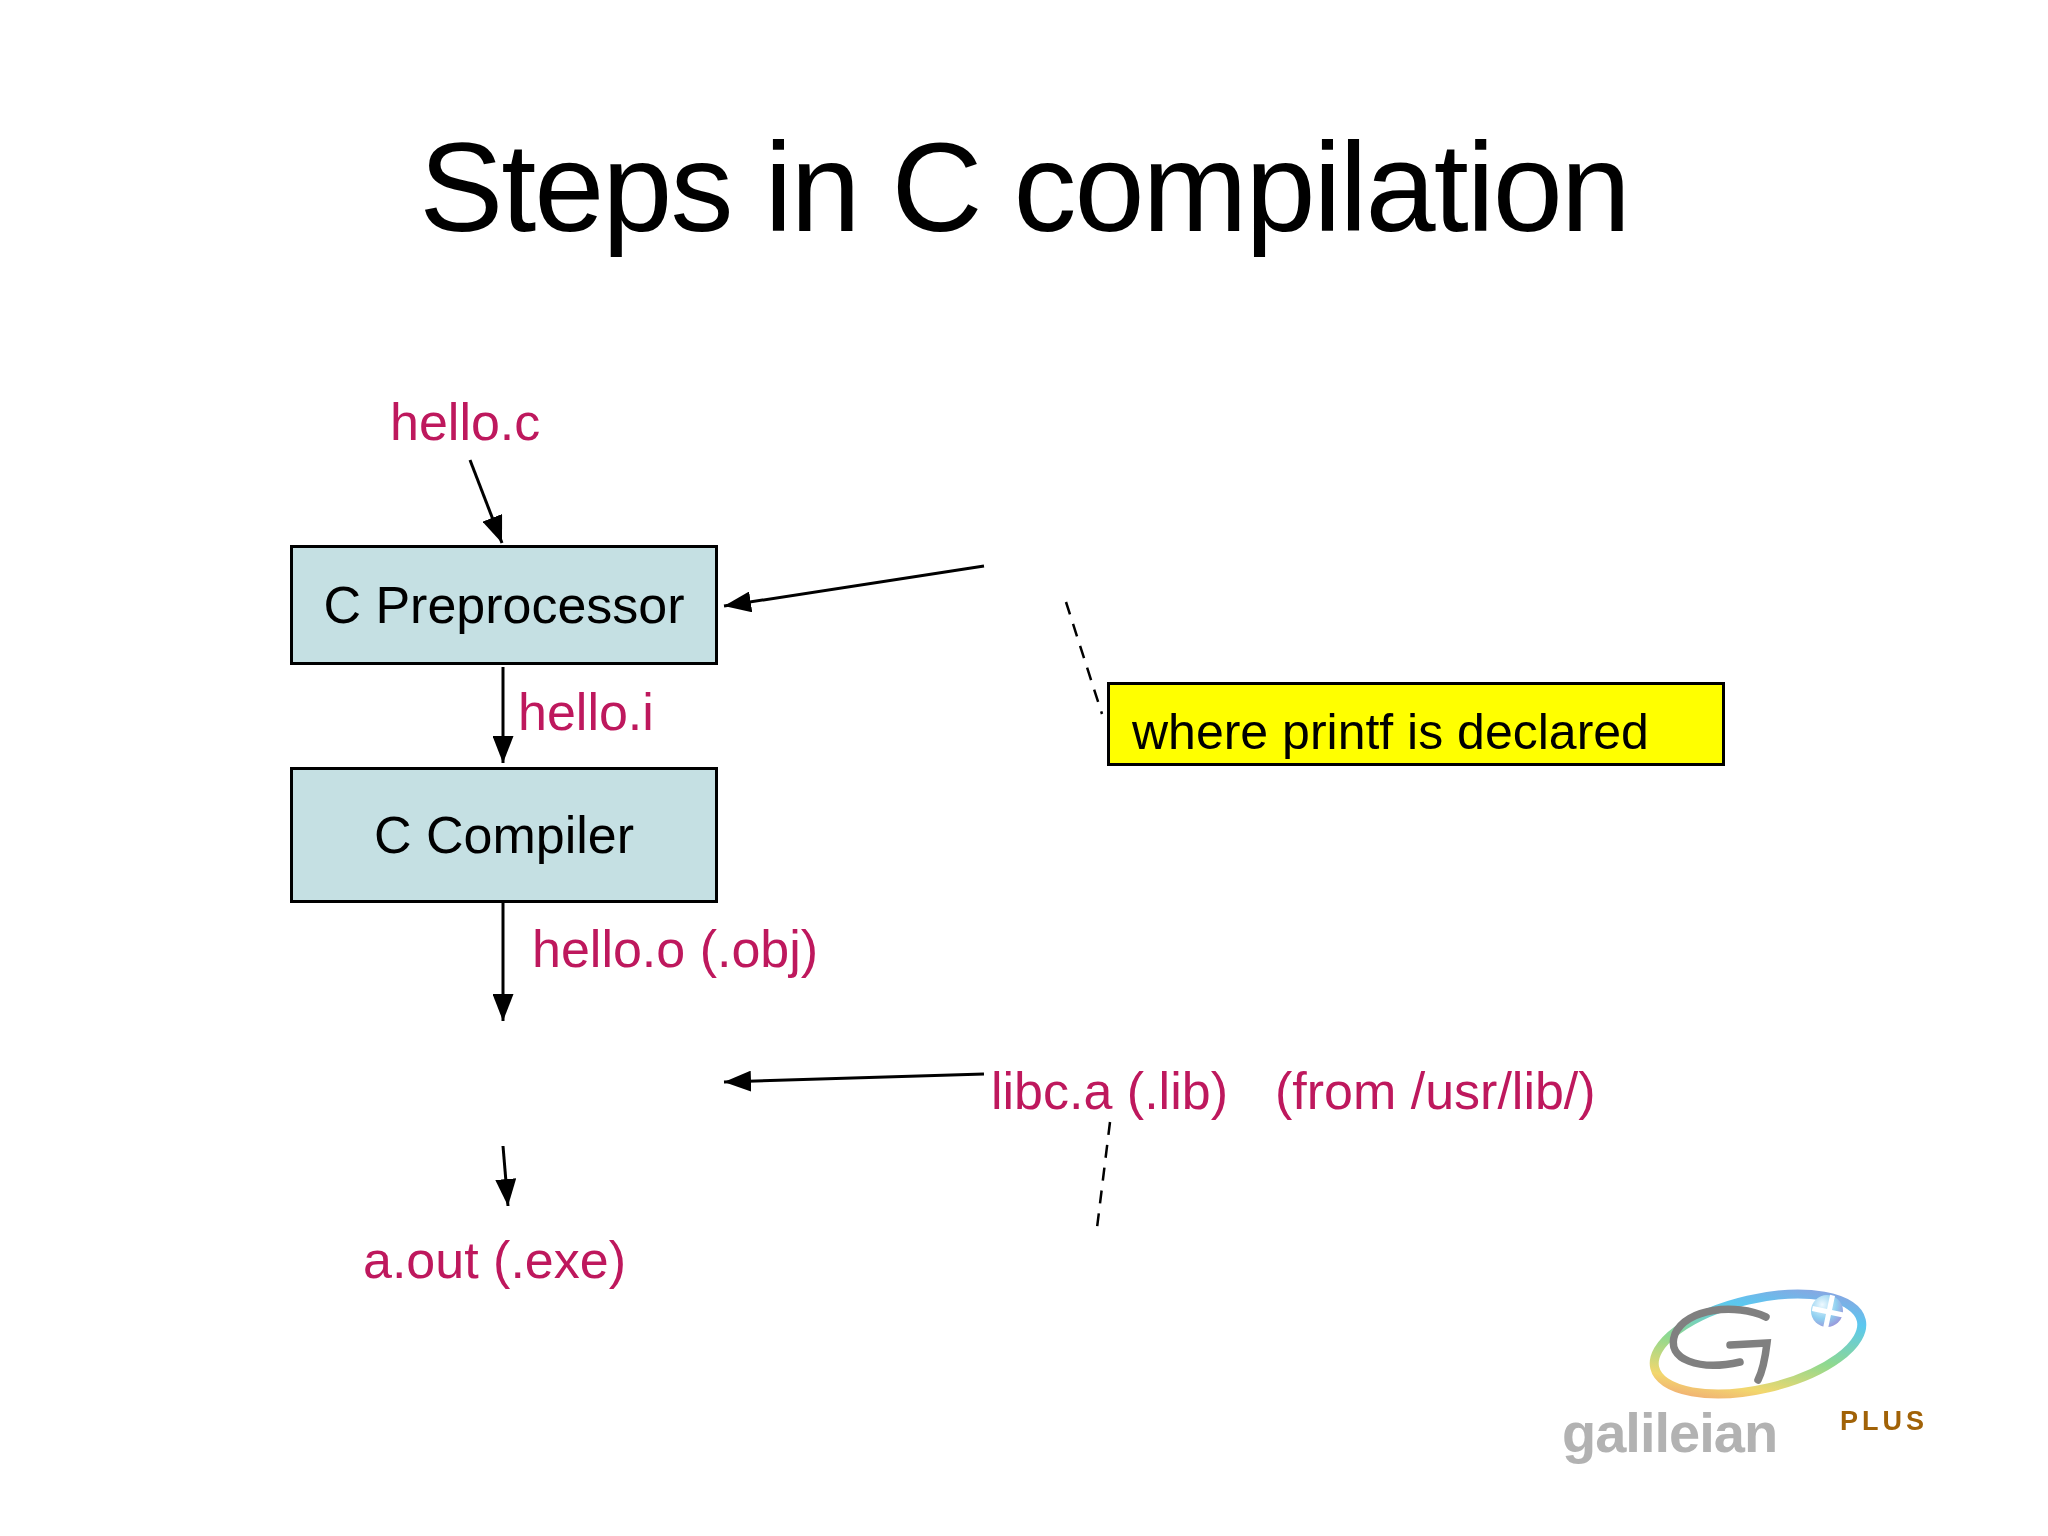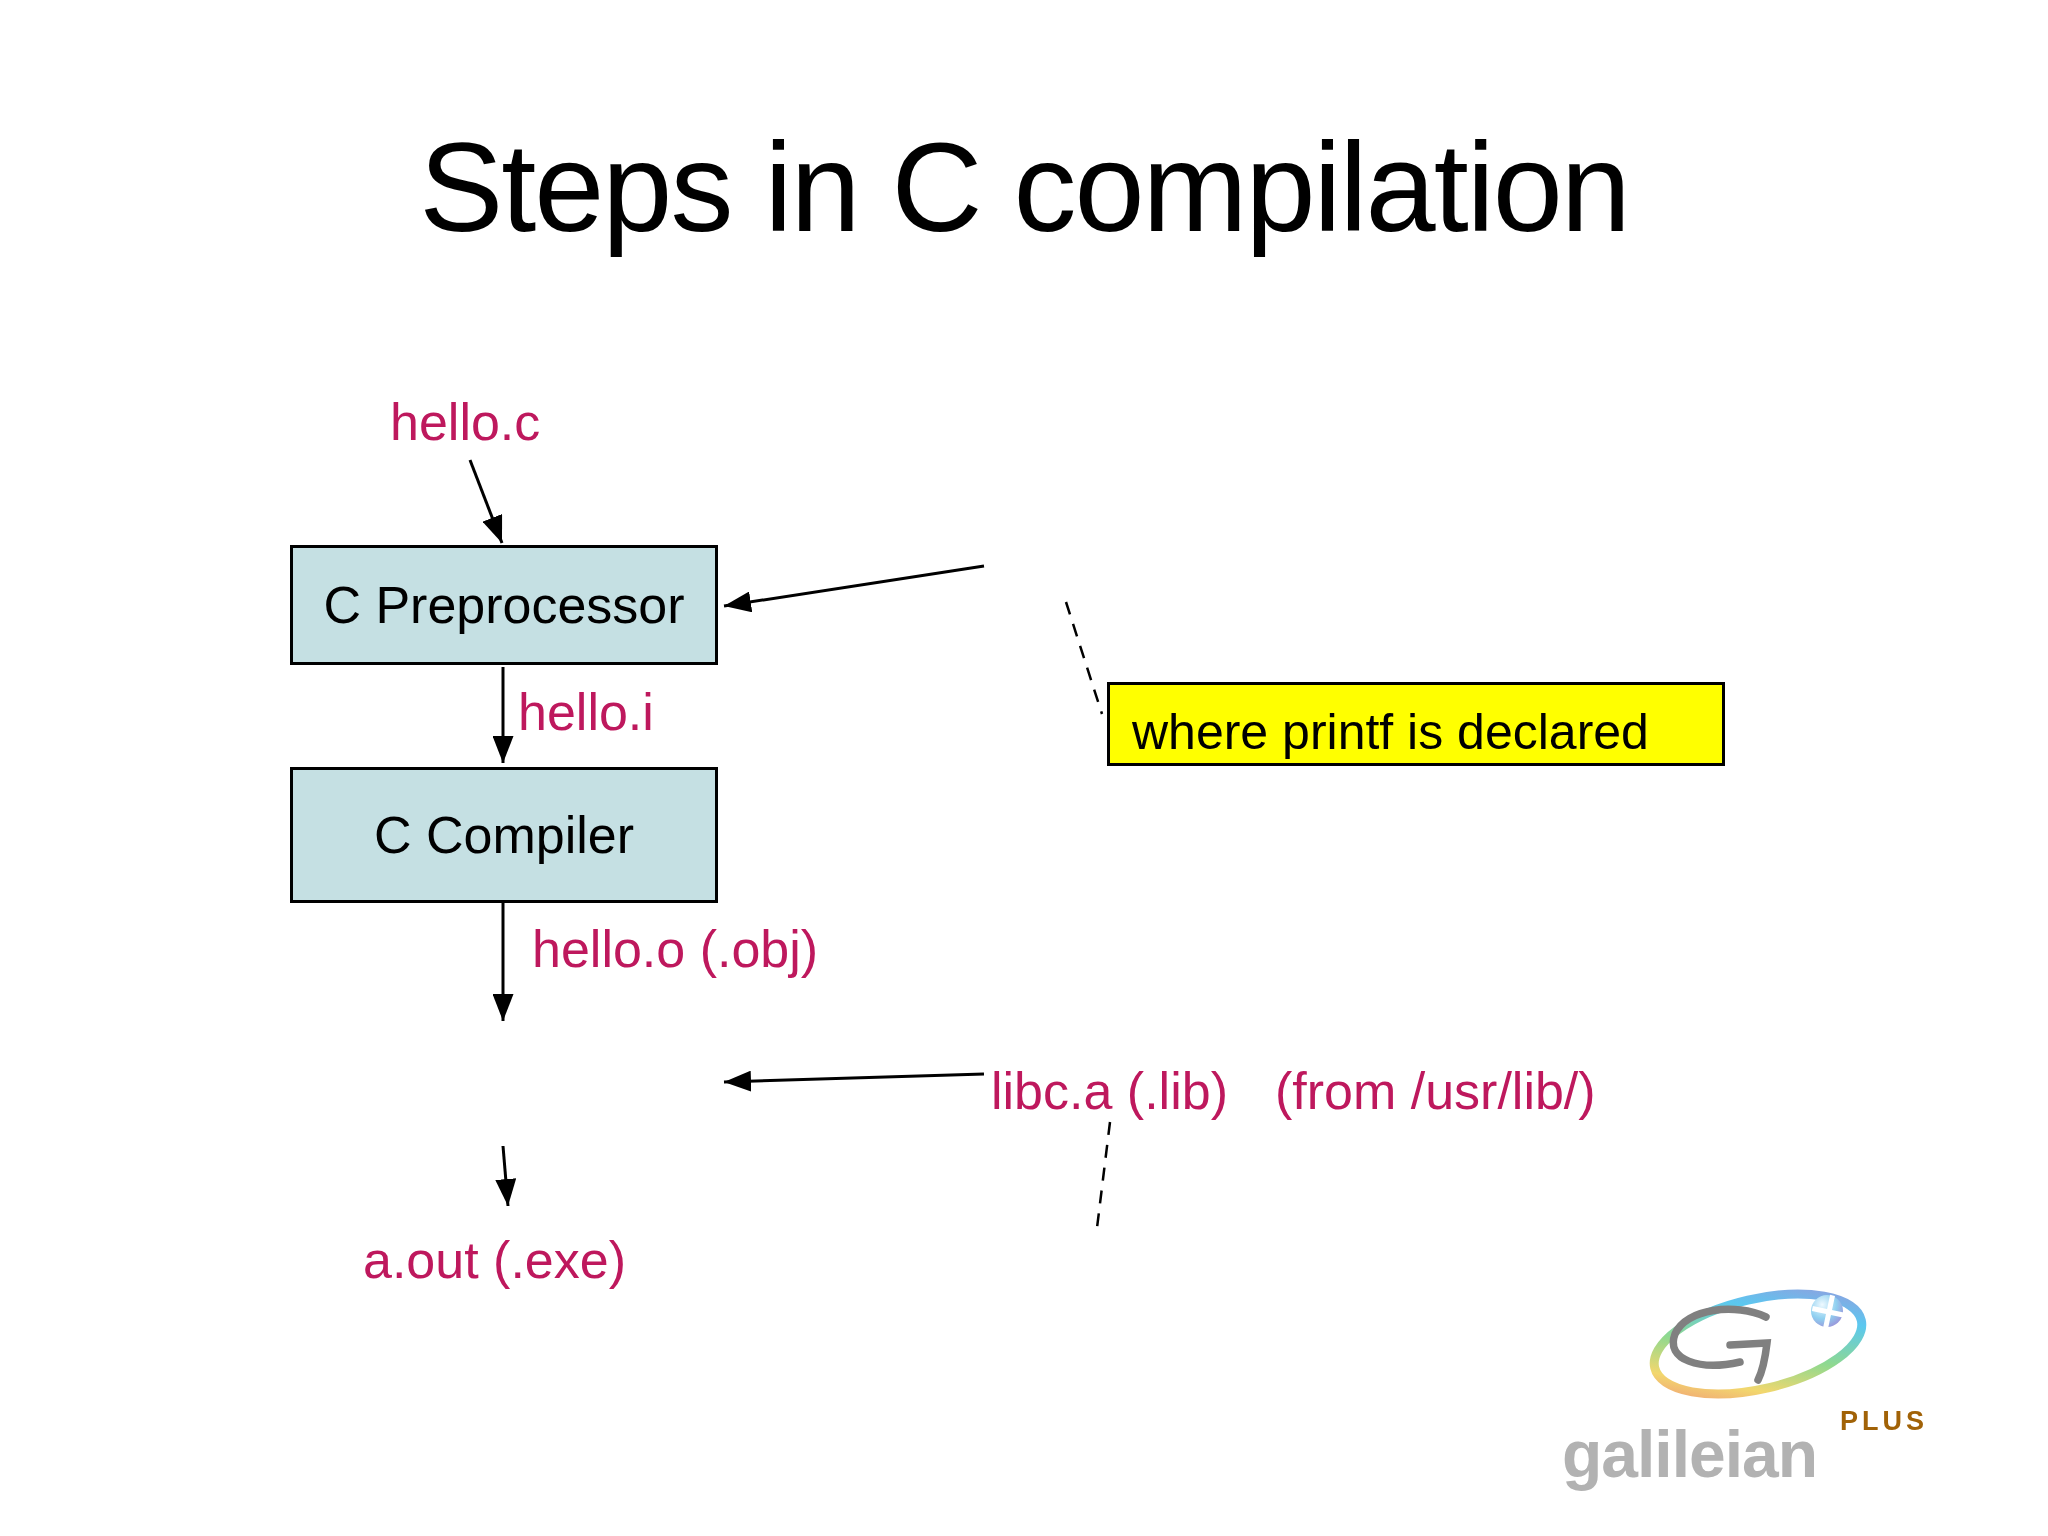--- a/index.html
+++ b/index.html
@@ -38,8 +38,8 @@
   #note-defined{left:1092px;top:1193px;width:618px;height:84px;}
   #wires{left:0;top:0;width:2048px;height:1536px;pointer-events:none;}
   #wordmark{
-    left:1562px;top:1405px;font-size:66px;font-weight:bold;color:#b2b2b2;
-    letter-spacing:-1px;line-height:1;white-space:nowrap;margin-top:16px;
+    left:1562px;top:1405px;font-size:56px;font-weight:bold;color:#b2b2b2;
+    letter-spacing:-1px;line-height:1;white-space:nowrap;
   }
   #wordmark-plus{
     left:1840px;top:1408px;font-size:27px;font-weight:bold;color:#a16207;

